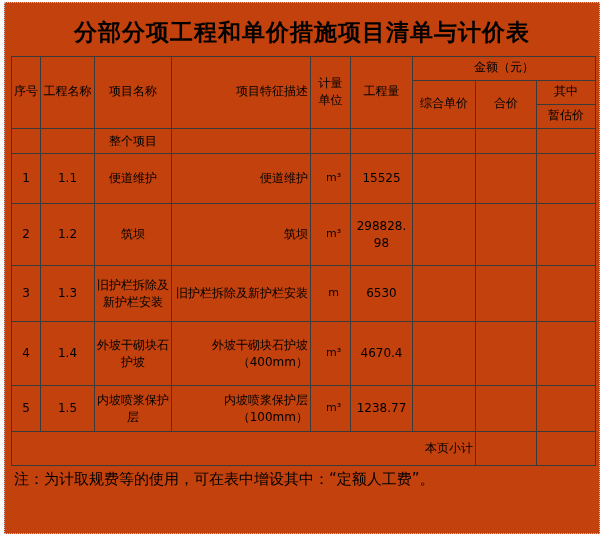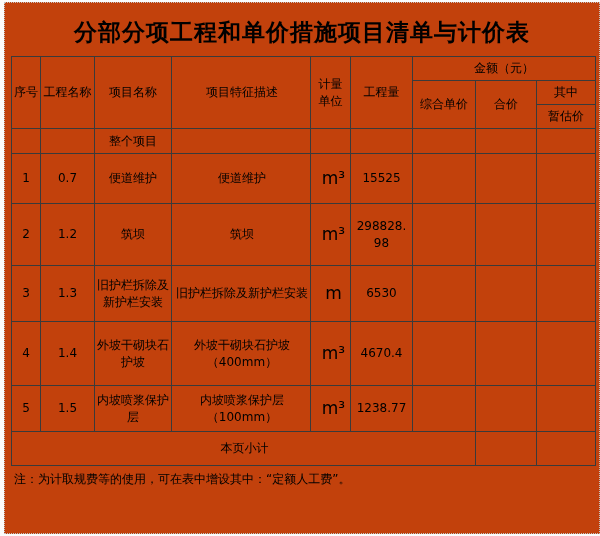--- a/index.html
+++ b/index.html
@@ -34,7 +34,7 @@
   .main-table td.al { text-align:center; padding-left:4px; }
   .qty { word-break:break-all;margin-top:44px; }
   .unit { font-size:17px;padding-left:8px; }
-  .h24 td { height:24px; }
+  .h24 td { height:24px;font-family:Liberation Mono, monospace; }
   .note {
     height:26px;
     display:flex; align-items:center;

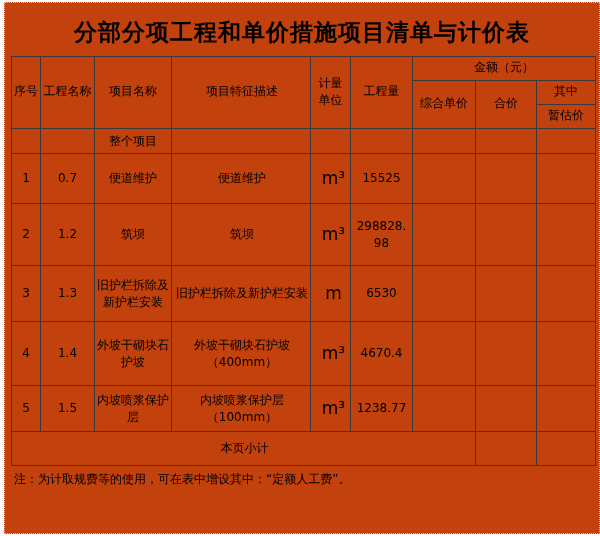--- a/index.html
+++ b/index.html
@@ -31,7 +31,7 @@
   }
   .info-table td { height:44px; font-size:12px; }
   .main-table { margin-top:-1px; }
-  .main-table td.al { text-align:center; padding-left:4px; }
+  .main-table td.al { text-align:right; padding-left:4px; }
   .qty { word-break:break-all;margin-top:44px; }
   .unit { font-size:17px;padding-left:8px; }
   .h24 td { height:24px;font-family:Liberation Mono, monospace; }

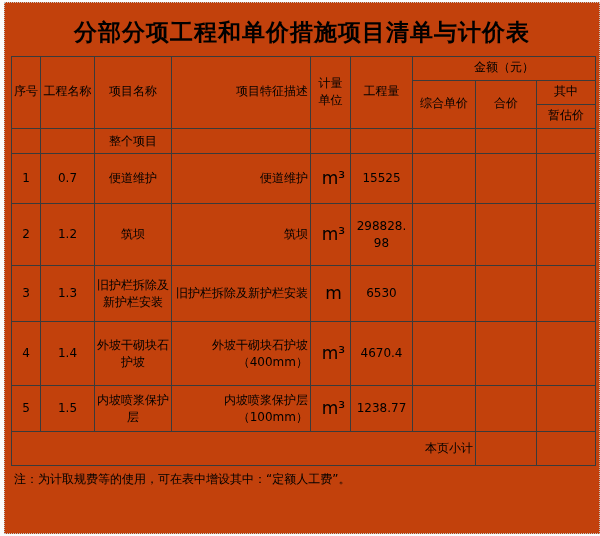--- a/index.html
+++ b/index.html
@@ -96,7 +96,7 @@
 
       <tr style="height:50px">
         <td>1</td>
-        <td>0.7</td>
+        <td>1.1</td>
         <td>便道维护</td>
         <td class="al">便道维护</td>
         <td class="unit">m³</td>

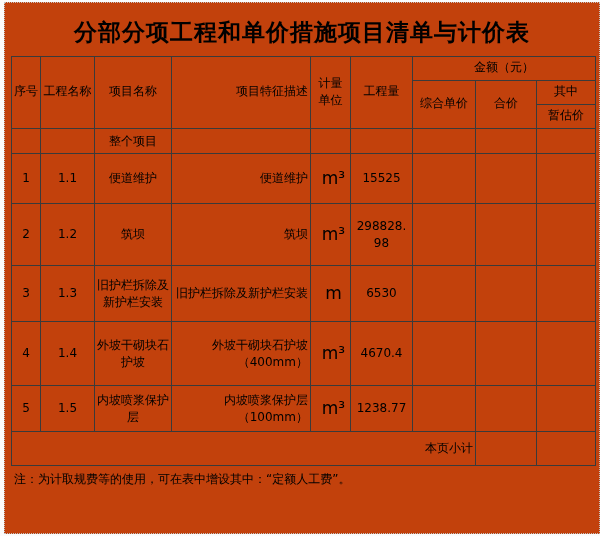--- a/index.html
+++ b/index.html
@@ -33,7 +33,7 @@
   .main-table { margin-top:-1px; }
   .main-table td.al { text-align:right; padding-left:4px; }
   .qty { word-break:break-all;margin-top:44px; }
-  .unit { font-size:17px;padding-left:8px; }
+  .unit { font-size:11px;padding-left:8px; }
   .h24 td { height:24px;font-family:Liberation Mono, monospace; }
   .note {
     height:26px;

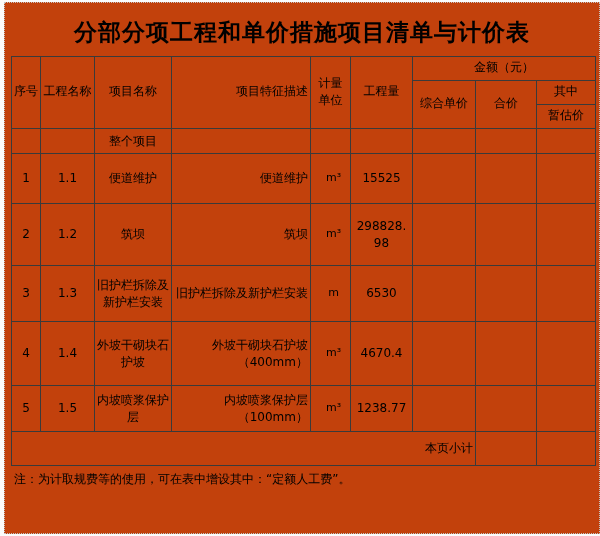--- a/index.html
+++ b/index.html
@@ -38,7 +38,7 @@
   .note {
     height:26px;
     display:flex; align-items:center;
-    font-size:12px; padding-left:3px;
+    font-size:15px; padding-left:3px;
     white-space:pre;
   }
   .pre { white-space:pre; }

